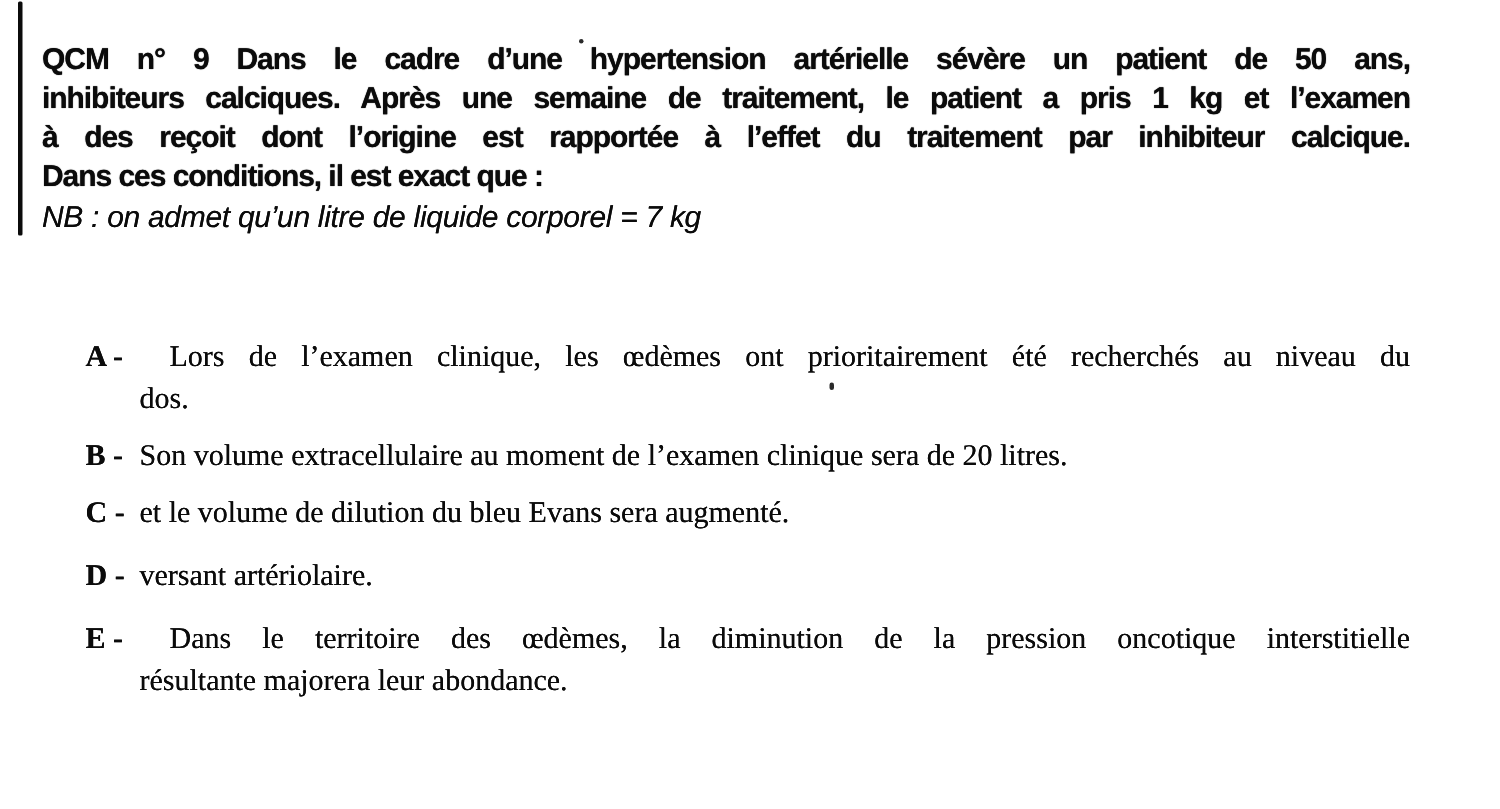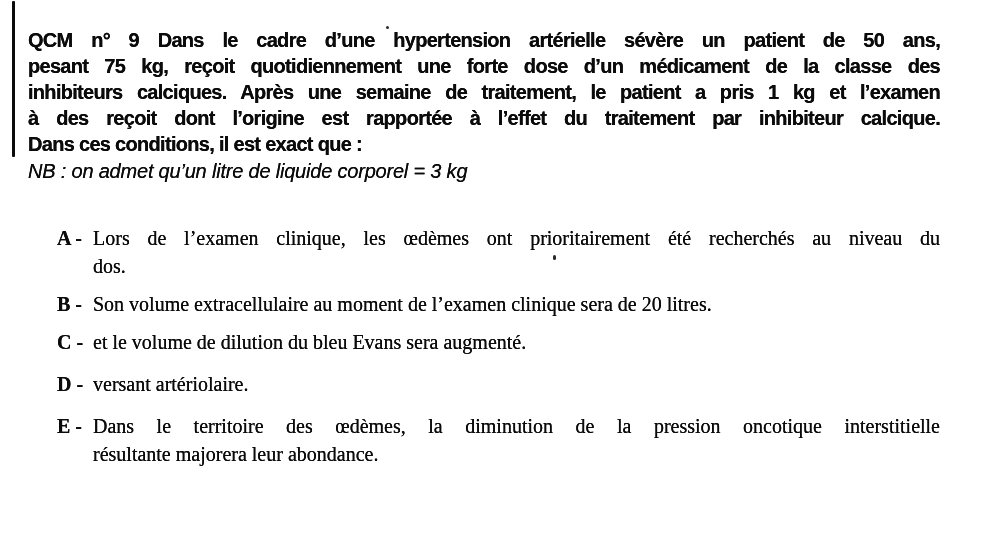--- a/index.html
+++ b/index.html
@@ -118,7 +118,6 @@
 
   <div class="stem">
     <div class="stem-line j">QCM n° 9 Dans le cadre d’une hypertension artérielle sévère un patient de 50 ans,</div>
-    <div class="stem-line j">pesant 75 kg, reçoit quotidiennement une forte dose d’un médicament de la classe des</div>
     <div class="stem-line j">inhibiteurs calciques. Après une semaine de traitement, le patient a pris 1 kg et l’examen</div>
     <div class="stem-line j">à des reçoit dont l’origine est rapportée à l’effet du traitement par inhibiteur calcique.</div>
     <div class="stem-line">Dans ces conditions, il est exact que :</div>

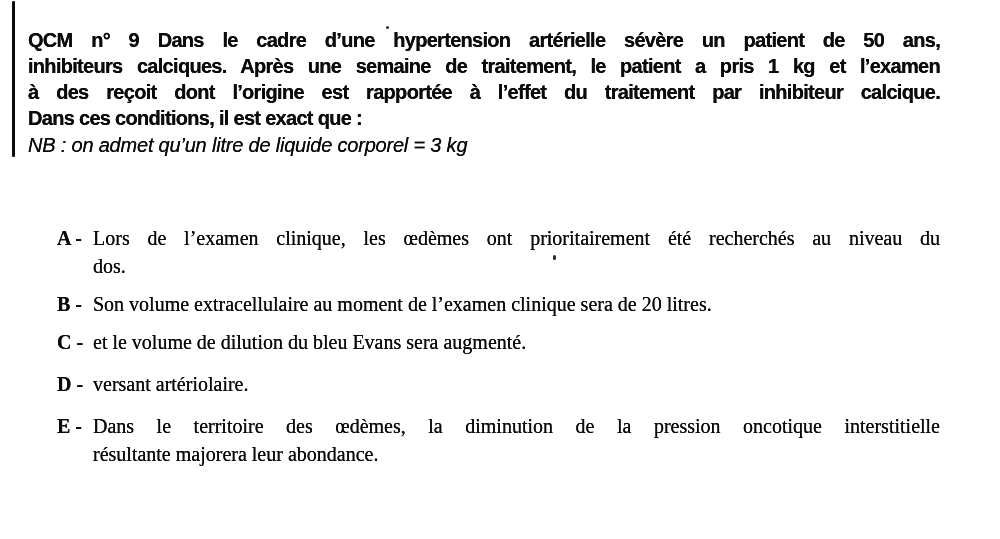--- a/index.html
+++ b/index.html
@@ -121,7 +121,7 @@
     <div class="stem-line j">inhibiteurs calciques. Après une semaine de traitement, le patient a pris 1 kg et l’examen</div>
     <div class="stem-line j">à des reçoit dont l’origine est rapportée à l’effet du traitement par inhibiteur calcique.</div>
     <div class="stem-line">Dans ces conditions, il est exact que :</div>
-    <div class="note-line">NB : on admet qu’un litre de liquide corporel = 3 kg</div>
+    <div class="note-line">NB : on admet qu’un litre de liquide corporel = 7 kg</div>
   </div>
 
   <div class="options">

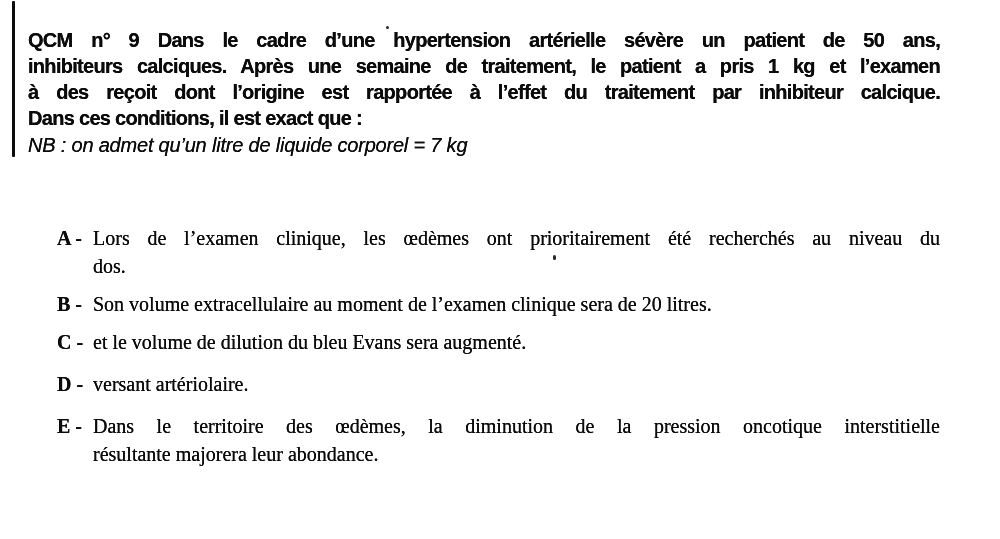--- a/index.html
+++ b/index.html
@@ -105,6 +105,7 @@
     text-align: justify;
     text-align-last: justify;
     text-justify: inter-word;
+    margin-left: 20px;
   }
 </style>
 </head>

